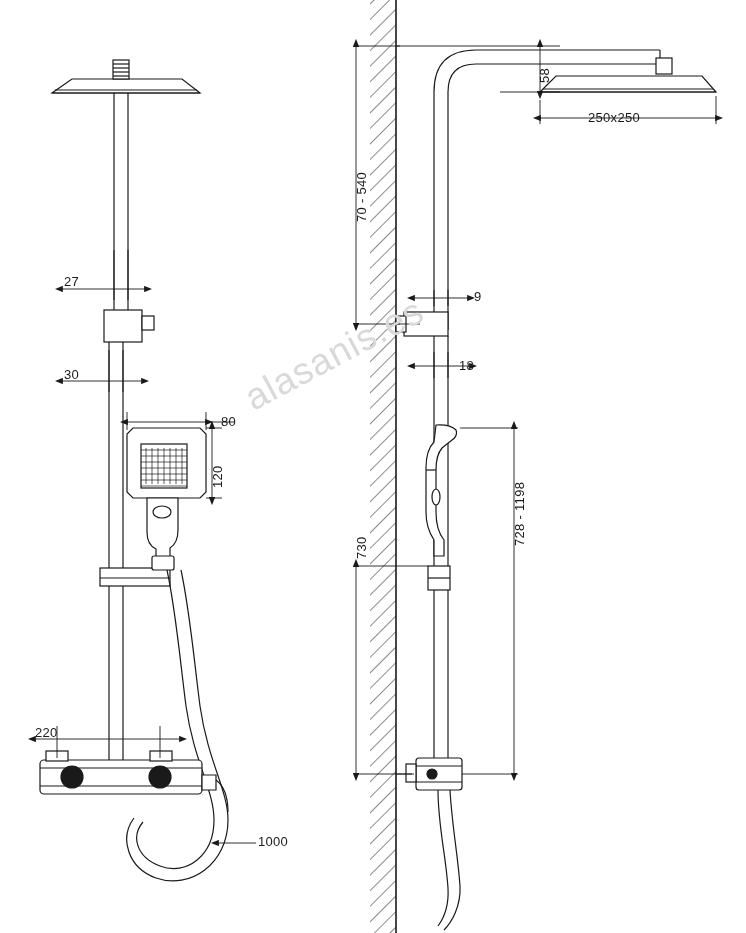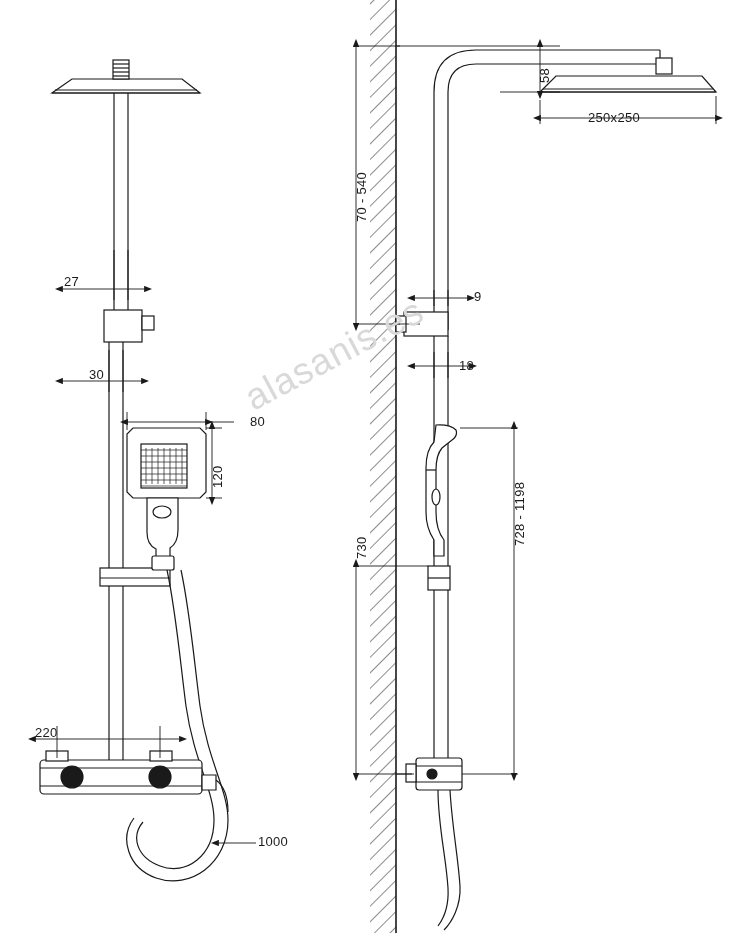--- a/index.html
+++ b/index.html
@@ -237,7 +237,7 @@
   </svg>
 
   <div class="dim-label" style="left:64px; top:274px;">27</div>
-  <div class="dim-label" style="left:64px; top:367px;margin-left:25px;">30</div>
+  <div class="dim-label" style="left:64px; top:367px;">30</div>
   <div class="dim-label" style="left:221px; top:414px;margin-left:29px;">80</div>
   <div class="dim-label vert" style="left:210px; top:488px;">120</div>
   <div class="dim-label" style="left:35px; top:725px;">220</div>

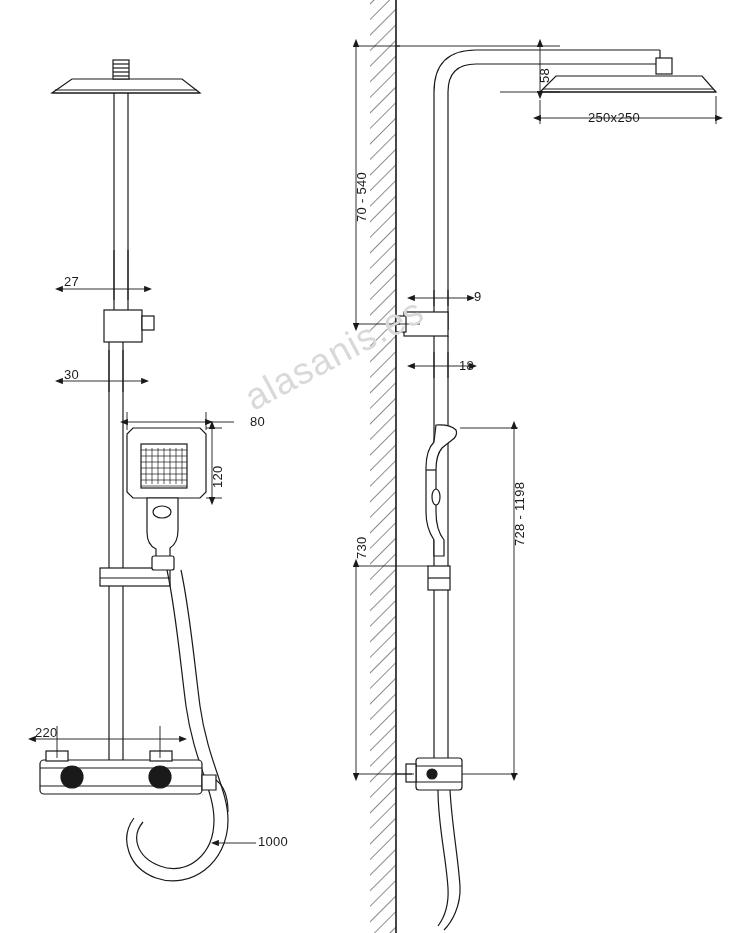--- a/index.html
+++ b/index.html
@@ -238,7 +238,7 @@
 
   <div class="dim-label" style="left:64px; top:274px;">27</div>
   <div class="dim-label" style="left:64px; top:367px;">30</div>
-  <div class="dim-label" style="left:221px; top:414px;margin-left:29px;">80</div>
+  <div class="dim-label" style="left:221px; top:414px;">80</div>
   <div class="dim-label vert" style="left:210px; top:488px;">120</div>
   <div class="dim-label" style="left:35px; top:725px;">220</div>
   <div class="dim-label" style="left:258px; top:834px;">1000</div>

